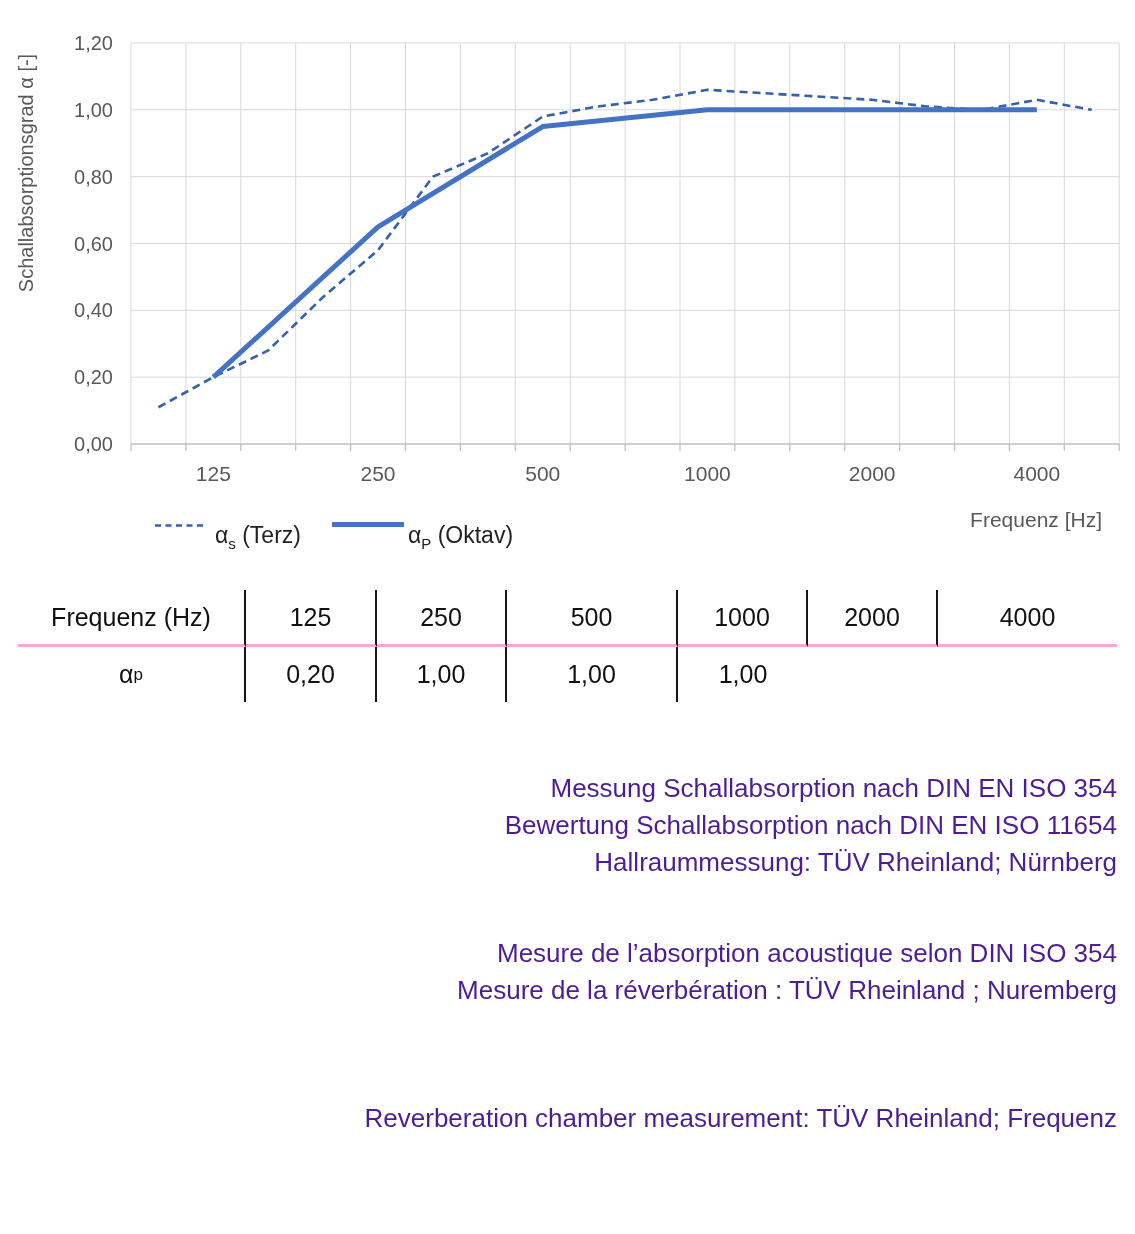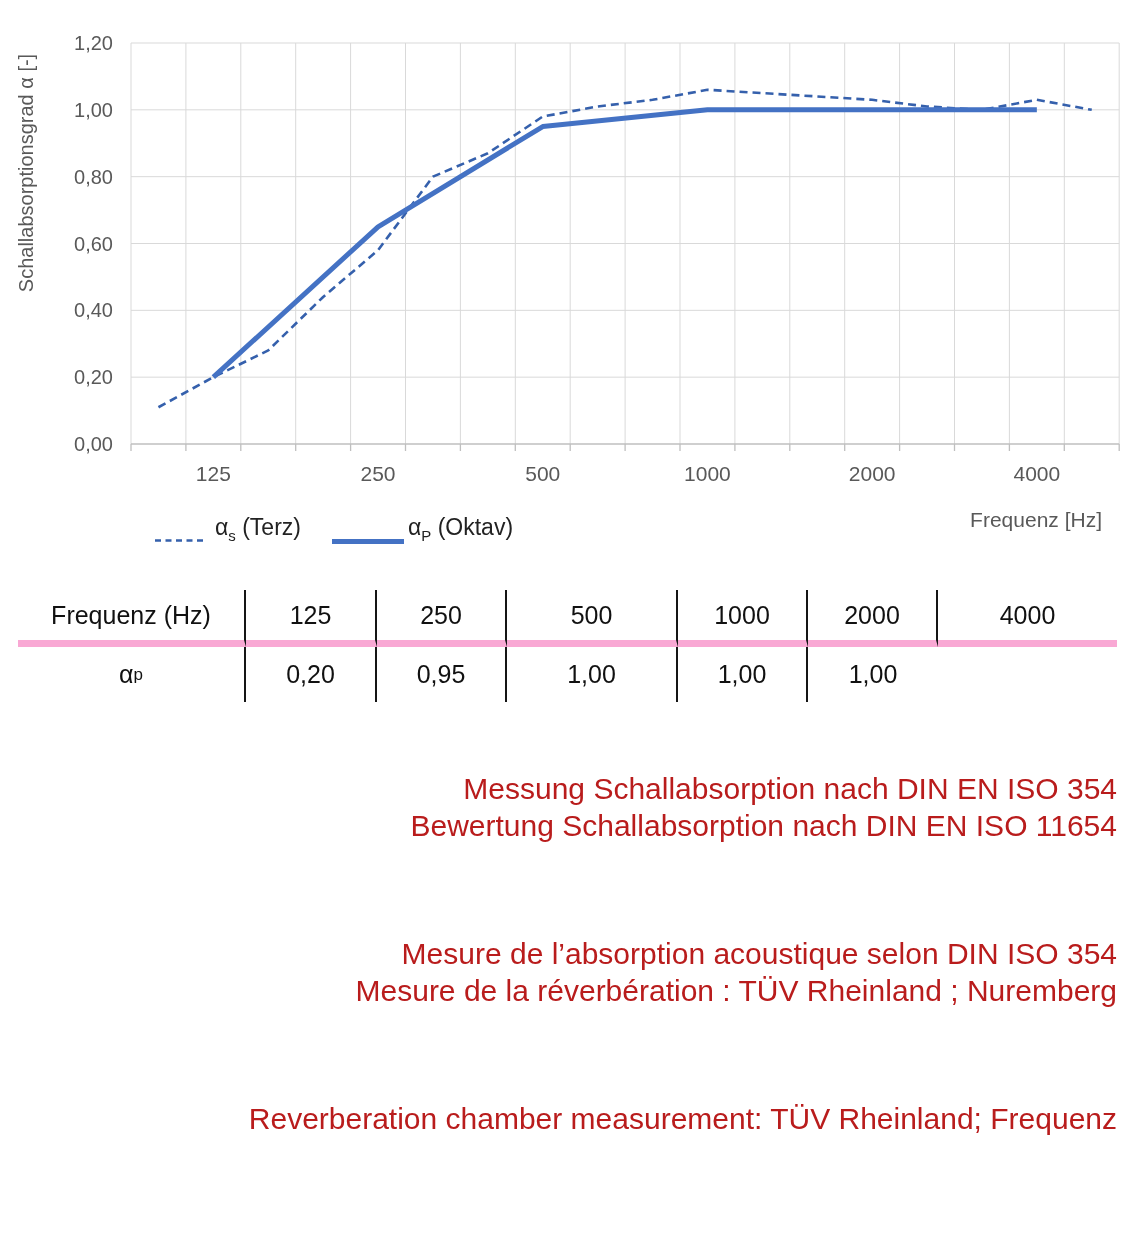--- a/index.html
+++ b/index.html
@@ -10,7 +10,7 @@
 
   .legend{position:absolute;top:514px;left:155px;display:flex;align-items:center;gap:31px;
           font-size:23px;color:#222;}
-  .legend-item{display:flex;align-items:flex-end;}
+  .legend-item{display:flex;align-items:flex-start;margin-top:8px;}
   .legend-label sub{font-size:15px;}
   .sample-dash{display:block;margin-right:8px;}
   .sample-solid{width:72px;height:5px;margin-right:4px;background:#4472C4;}

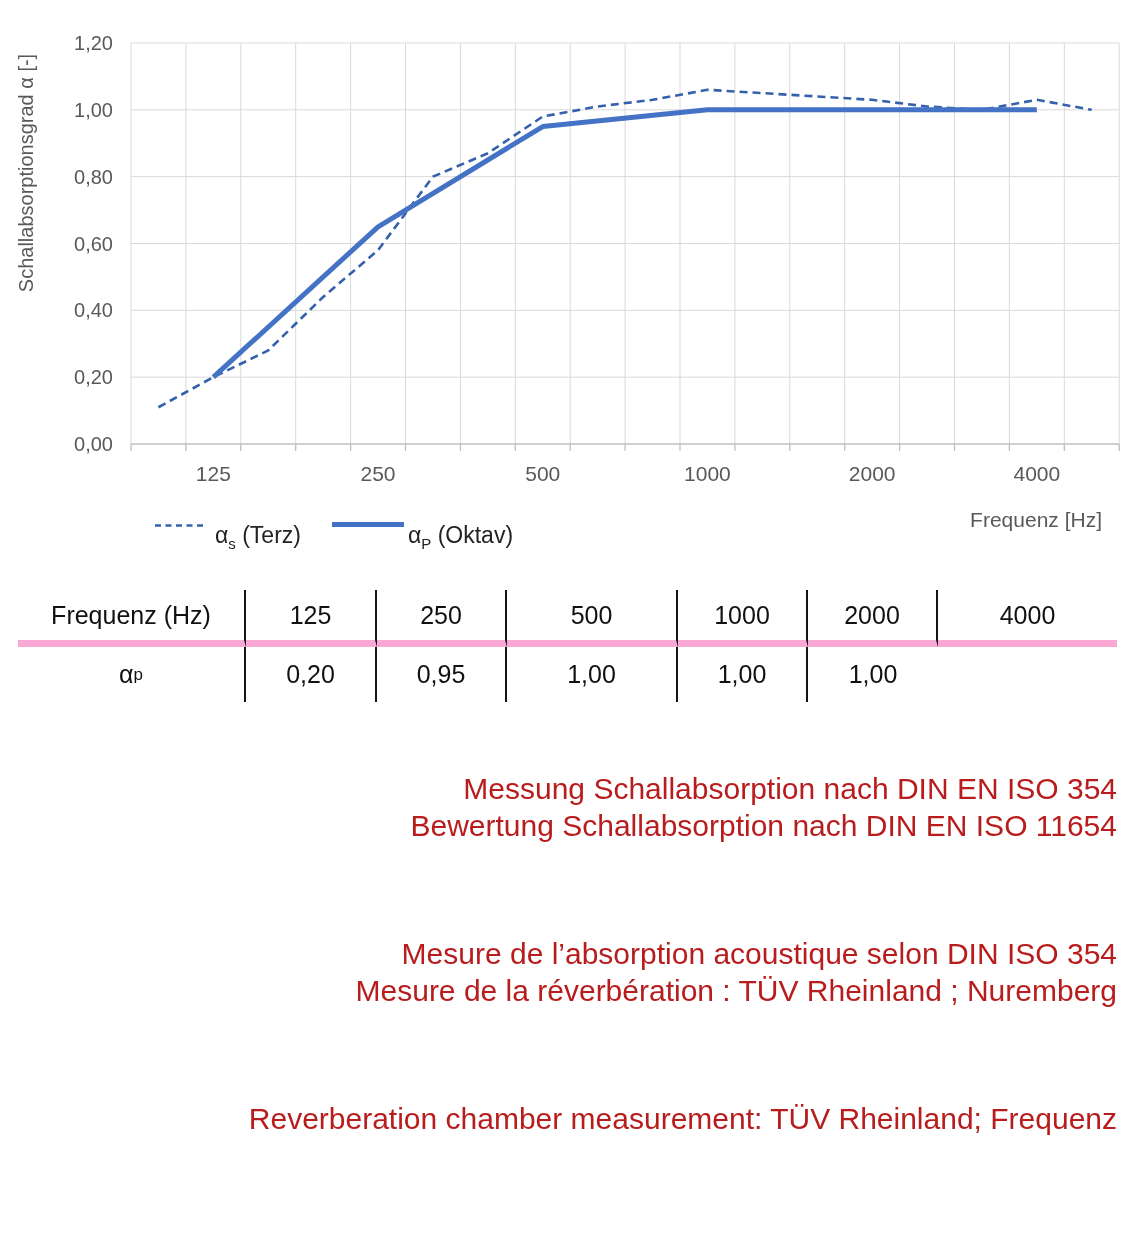--- a/index.html
+++ b/index.html
@@ -19,7 +19,7 @@
              grid-template-columns:228px 131px 130px 171px 130px 130px 179px;
              grid-template-rows:57px 55px;}
   .cell{display:flex;align-items:center;justify-content:center;font-size:25px;color:#111;}
-  .cell.head{border-bottom:7px solid #f9a8d4;}
+  .cell.head{border-bottom:3px solid #f9a8d4;}
   .cell.vdiv{border-right:2px solid #151515;}
   .cell sub{font-size:17px;}
 

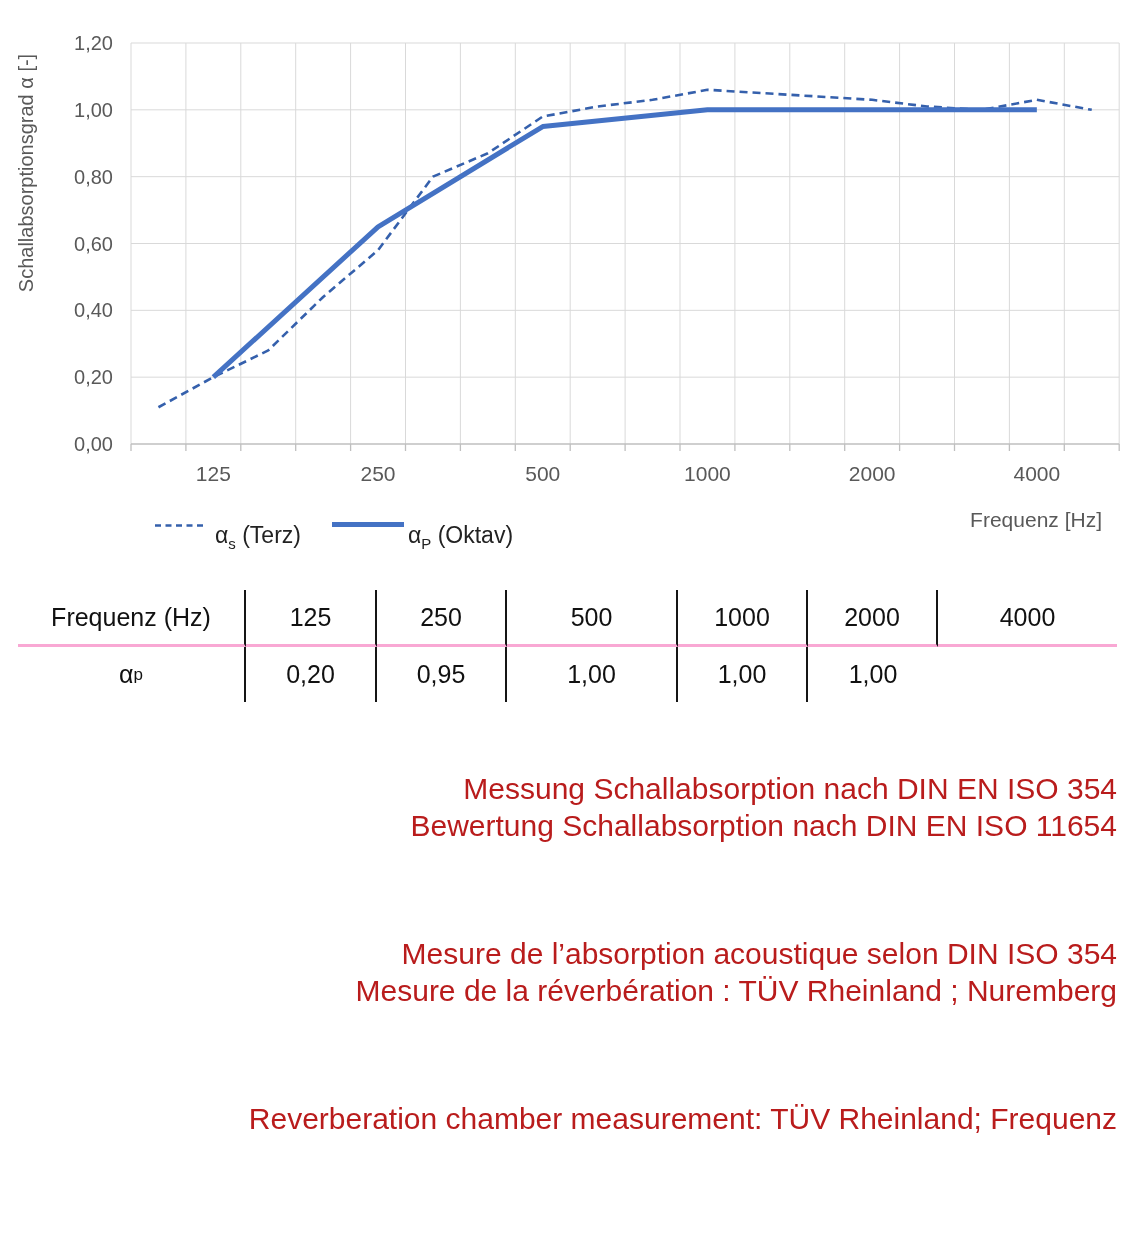--- a/index.html
+++ b/index.html
@@ -134,7 +134,6 @@
         <sub>p</sub>
       </div>
     <div class="cell vdiv">0,20</div>
-    <div class="cell vdiv">0,95</div>
     <div class="cell vdiv">1,00</div>
     <div class="cell vdiv">1,00</div>
     <div class="cell">1,00</div>

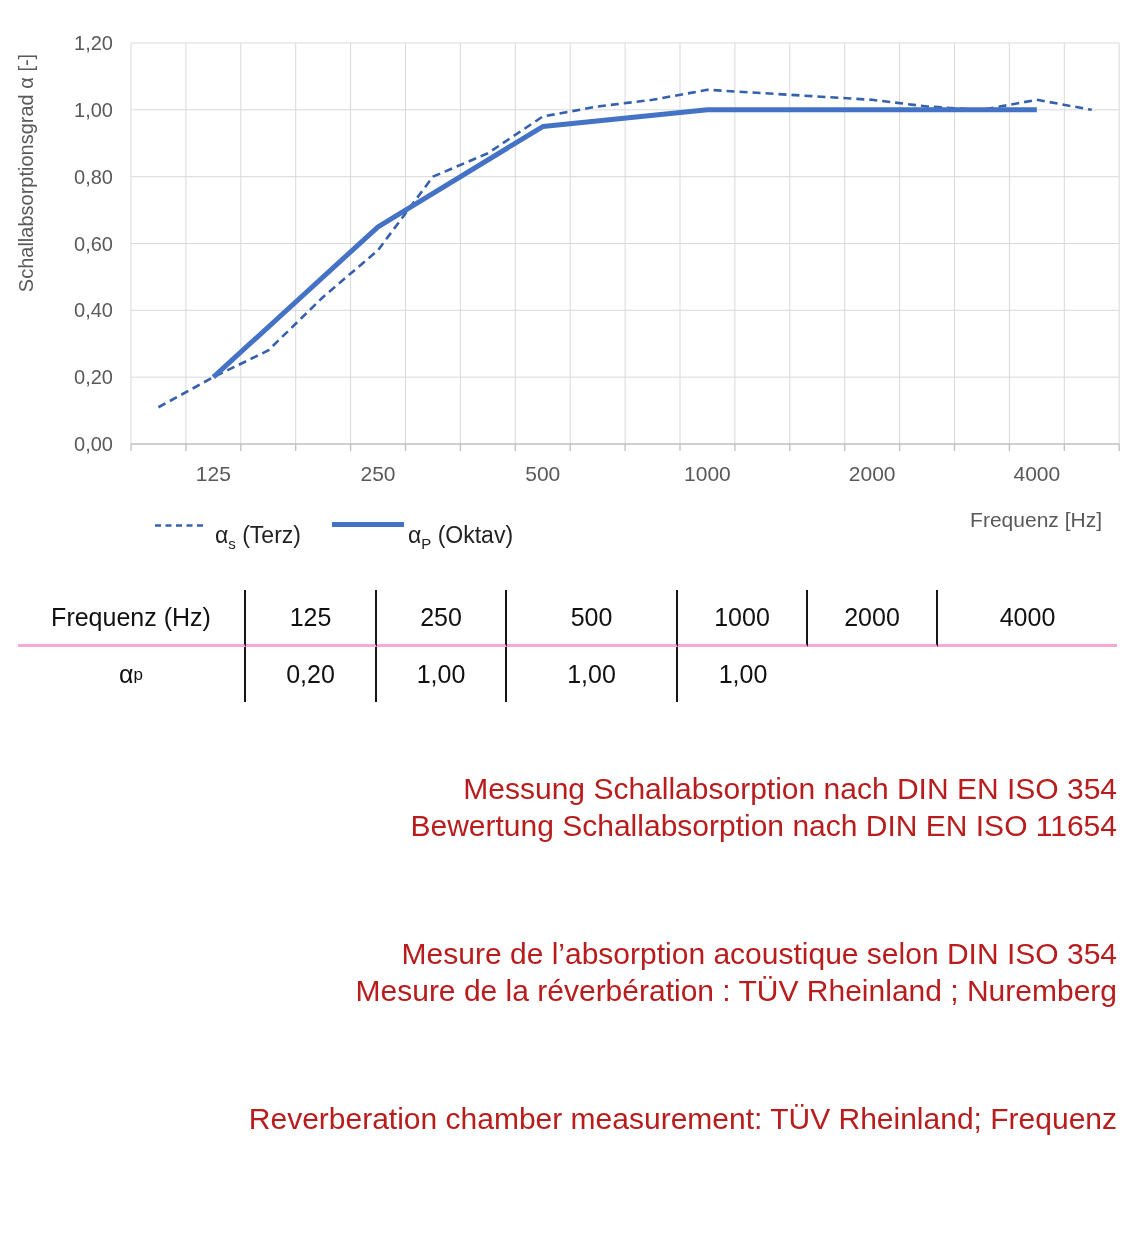--- a/index.html
+++ b/index.html
@@ -23,8 +23,8 @@
   .cell.vdiv{border-right:2px solid #151515;}
   .cell sub{font-size:17px;}
 
-  .note{position:absolute;right:18px;text-align:right;font-size:30px;line-height:37px;
-        color:#b91c1c;white-space:nowrap;}
+  .note{position:absolute;right:18px;text-align:right;font-size:26px;line-height:37px;
+        color:#4c1d95;white-space:nowrap;}
   .note-de{top:770px;}
   .note-fr{top:935px;margin-left:12px;}
   .note-en{top:1100px;}

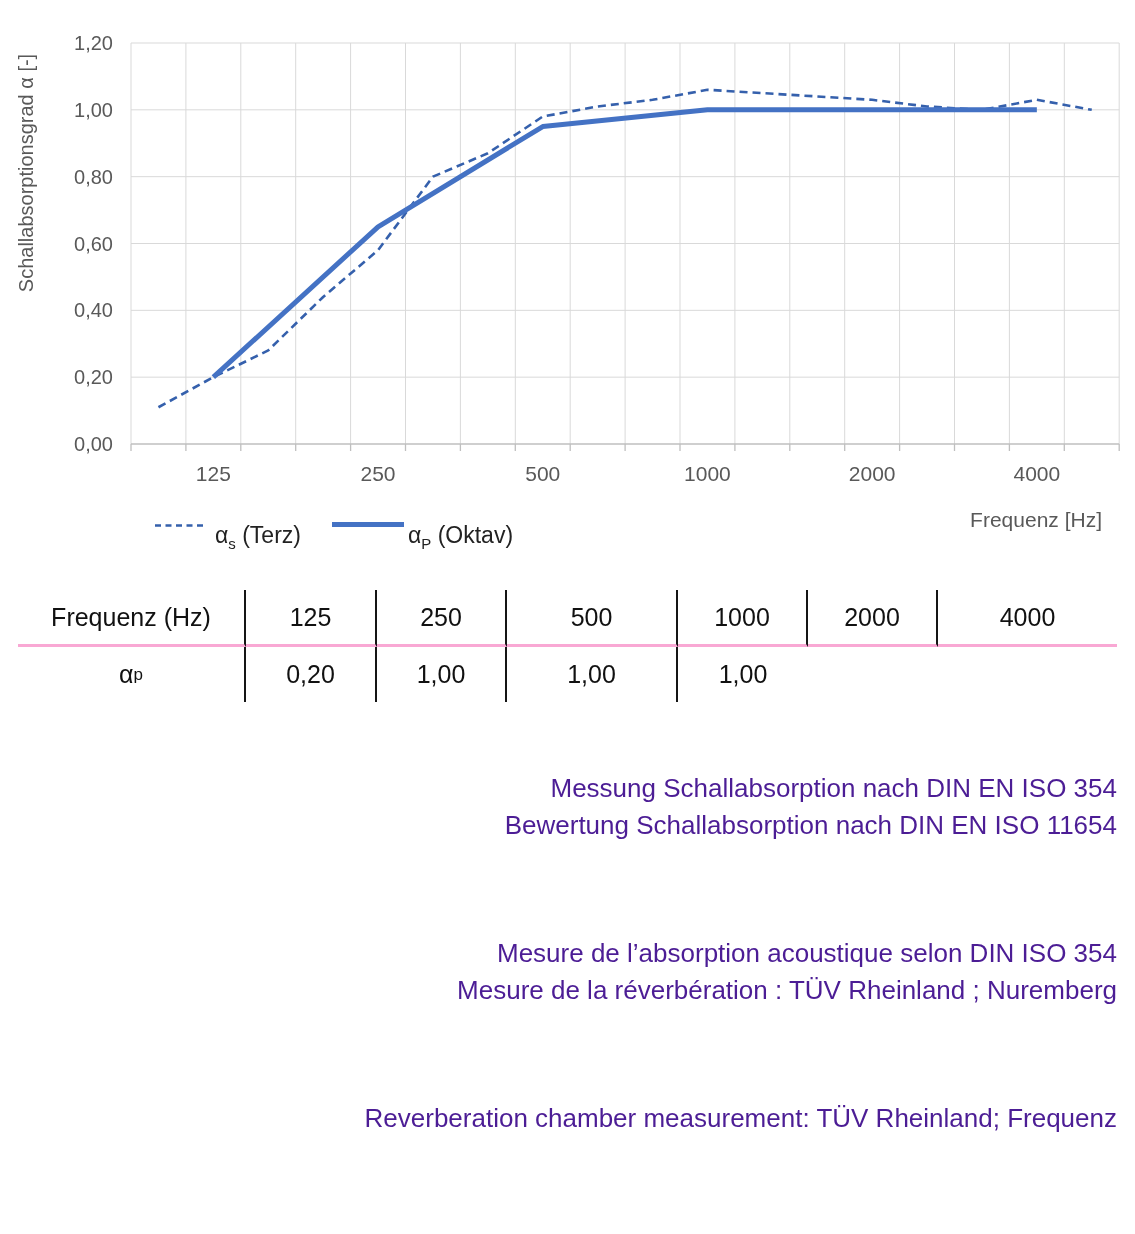--- a/index.html
+++ b/index.html
@@ -142,6 +142,7 @@
   <div class="note note-de">
     <div>Messung Schallabsorption nach DIN EN ISO 354</div>
     <div>Bewertung Schallabsorption nach DIN EN ISO 11654</div>
+    <div>Hallraummessung: TÜV Rheinland; Nürnberg</div>
   </div>
   <div class="note note-fr">
     <div>Mesure de l’absorption acoustique selon DIN ISO 354</div>

